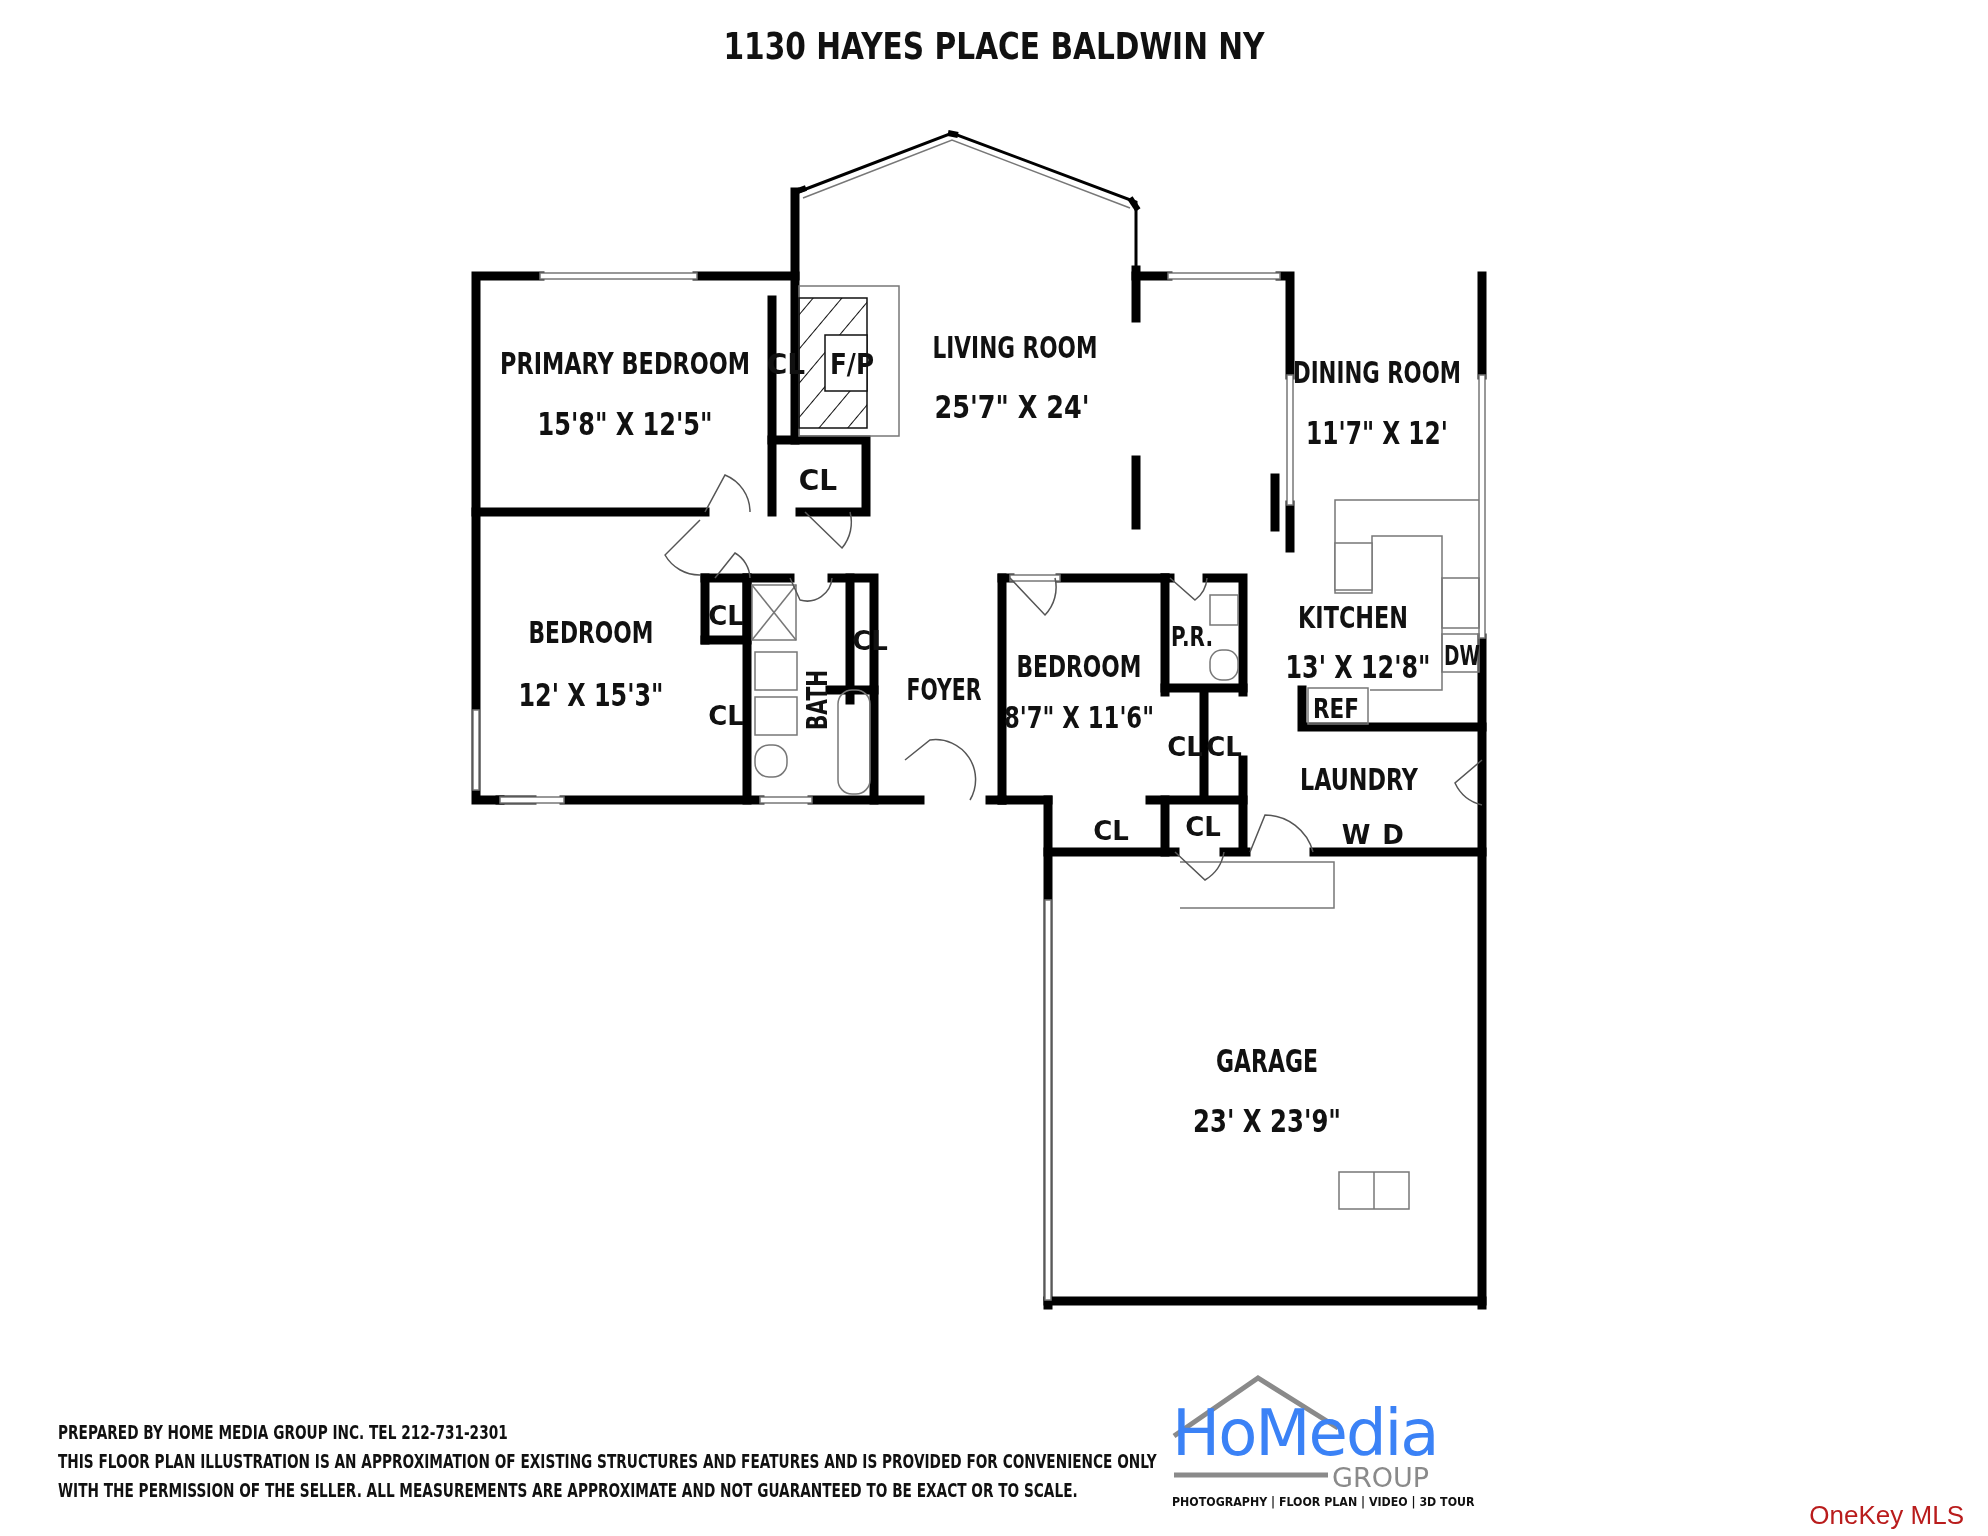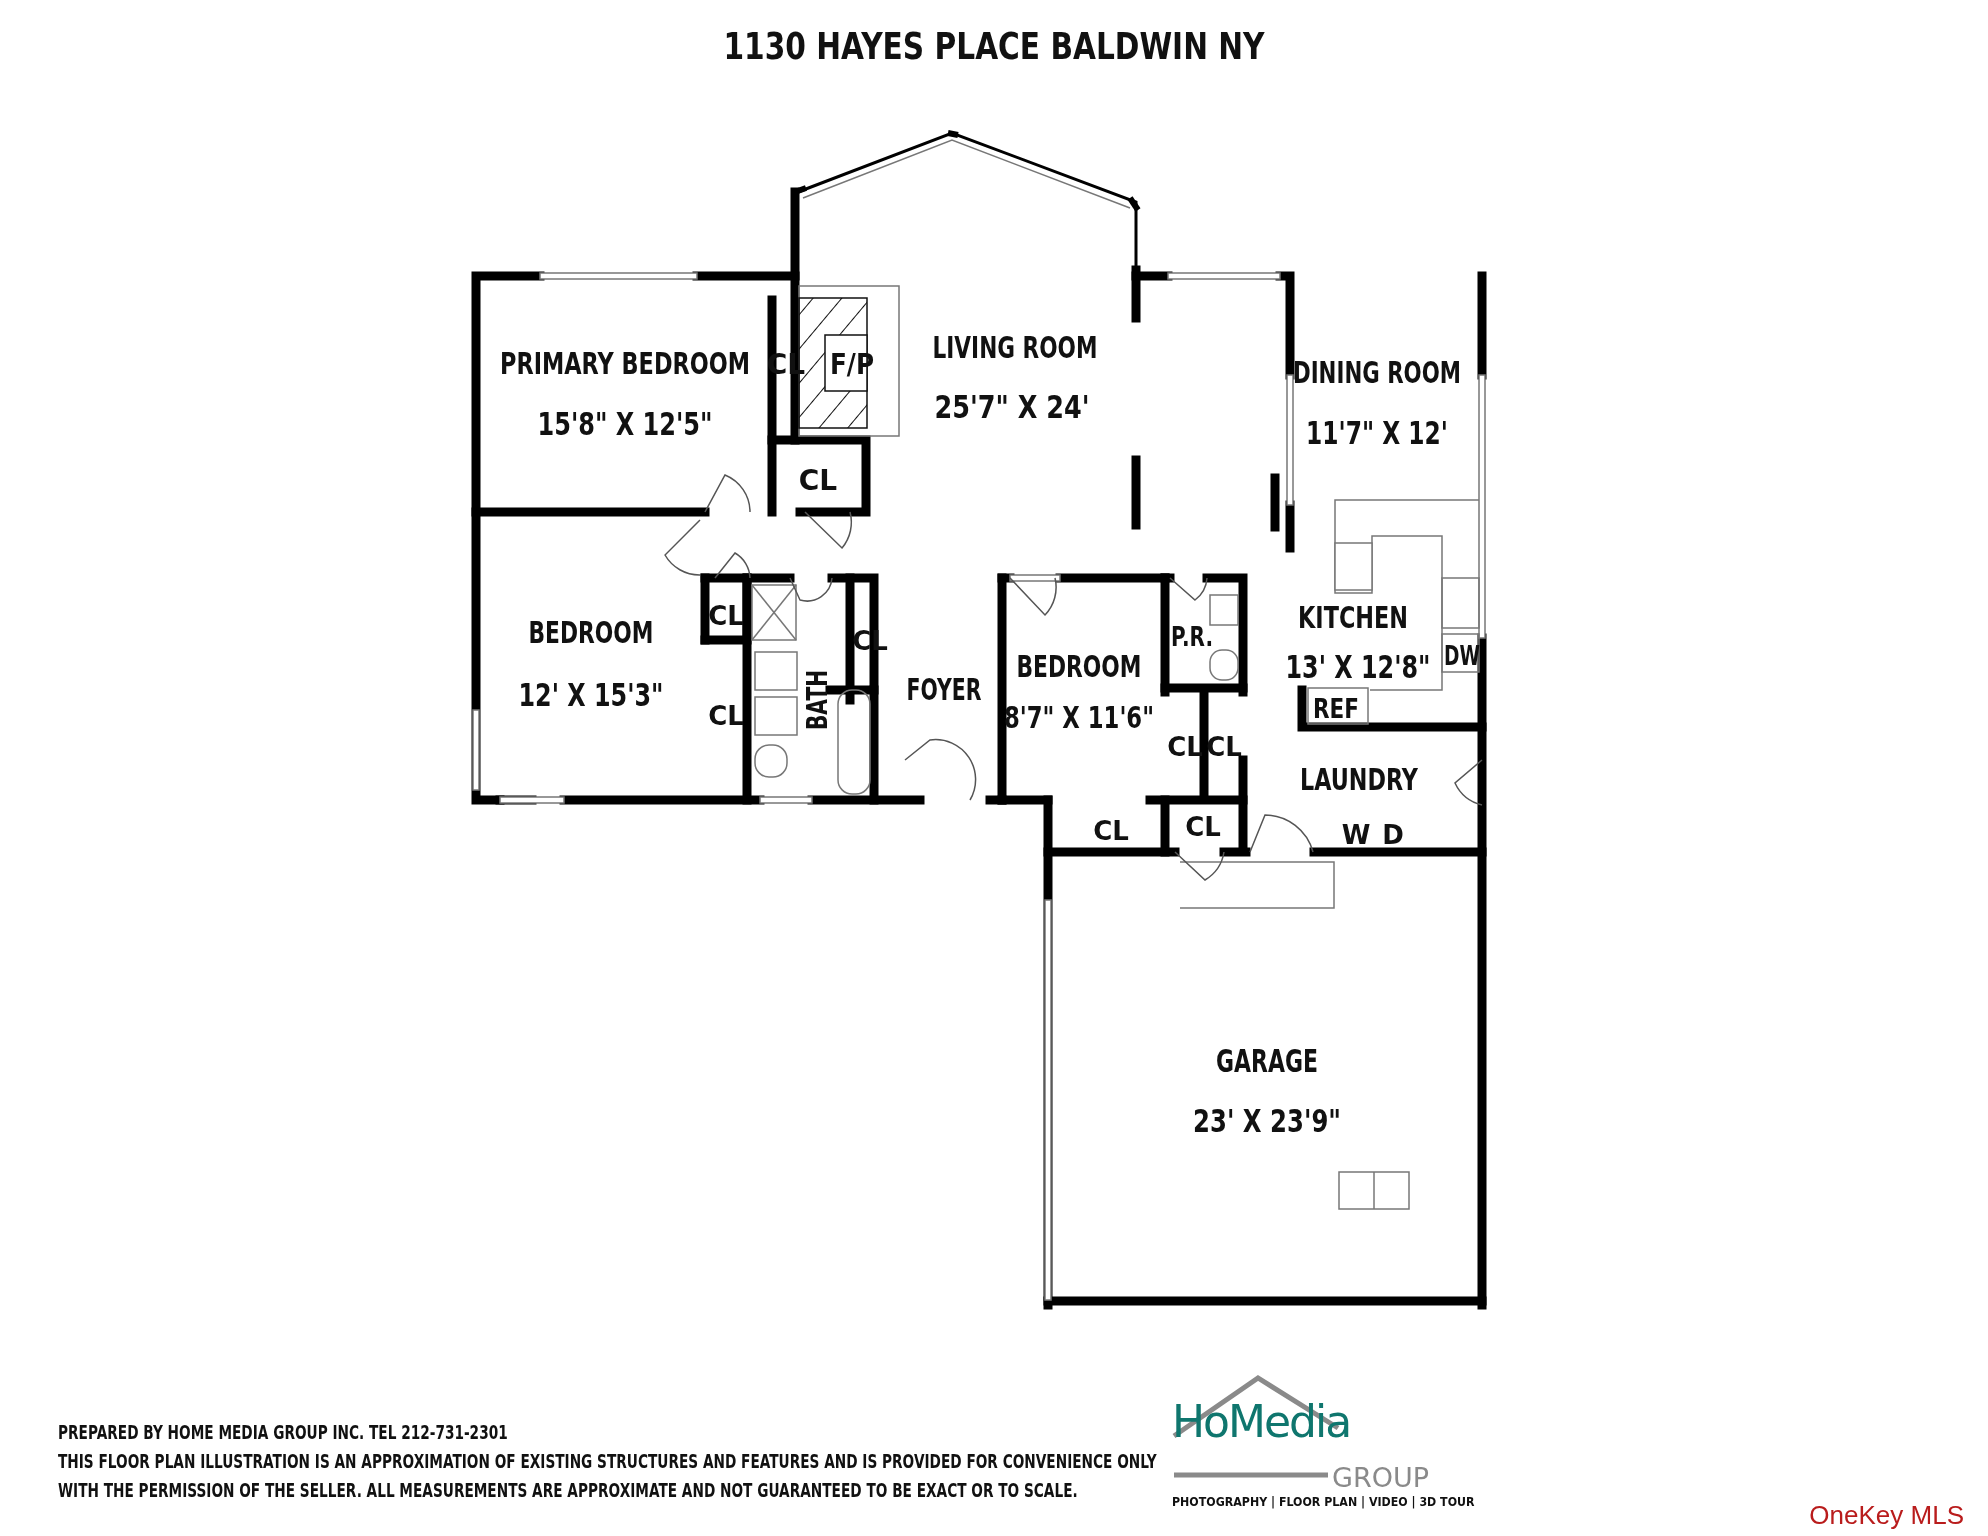--- a/index.html
+++ b/index.html
@@ -9,7 +9,7 @@
   .lbl { font-family:"DejaVu Sans", sans-serif; font-weight:bold; fill:#111; }
   .footer { position:absolute; left:58px; top:1418px; font-family:"DejaVu Sans", sans-serif; font-weight:bold; color:#111; font-size:19px; line-height:29px; transform:scaleX(0.72); transform-origin:left top; white-space:nowrap; }
   .logo { position:absolute; left:1168px; top:1368px; width:300px; height:130px; }
-  .logo-word { position:absolute; left:4px; top:28px; font-family:"DejaVu Sans", sans-serif; font-size:44px; color:#0f766e; letter-spacing:-2px; }
+  .logo-word { position:absolute; left:4px; top:28px; font-family:"DejaVu Sans", sans-serif; font-size:64px; color:#3b82f6; letter-spacing:-2px; }
   .logo-group { position:absolute; left:164px; top:94px; font-family:"DejaVu Sans", sans-serif; font-size:27px; color:#8a8a8a; }
   .logo-tag { position:absolute; left:4px; top:126px; font-family:"DejaVu Sans", sans-serif; font-weight:bold; font-size:13px; color:#111; transform:scaleX(0.85); transform-origin:left top; white-space:nowrap; }
   .mls { position:absolute; right:24px; top:1500px; font-family:"Liberation Sans", sans-serif; font-size:26px; color:#b91c1c; }

